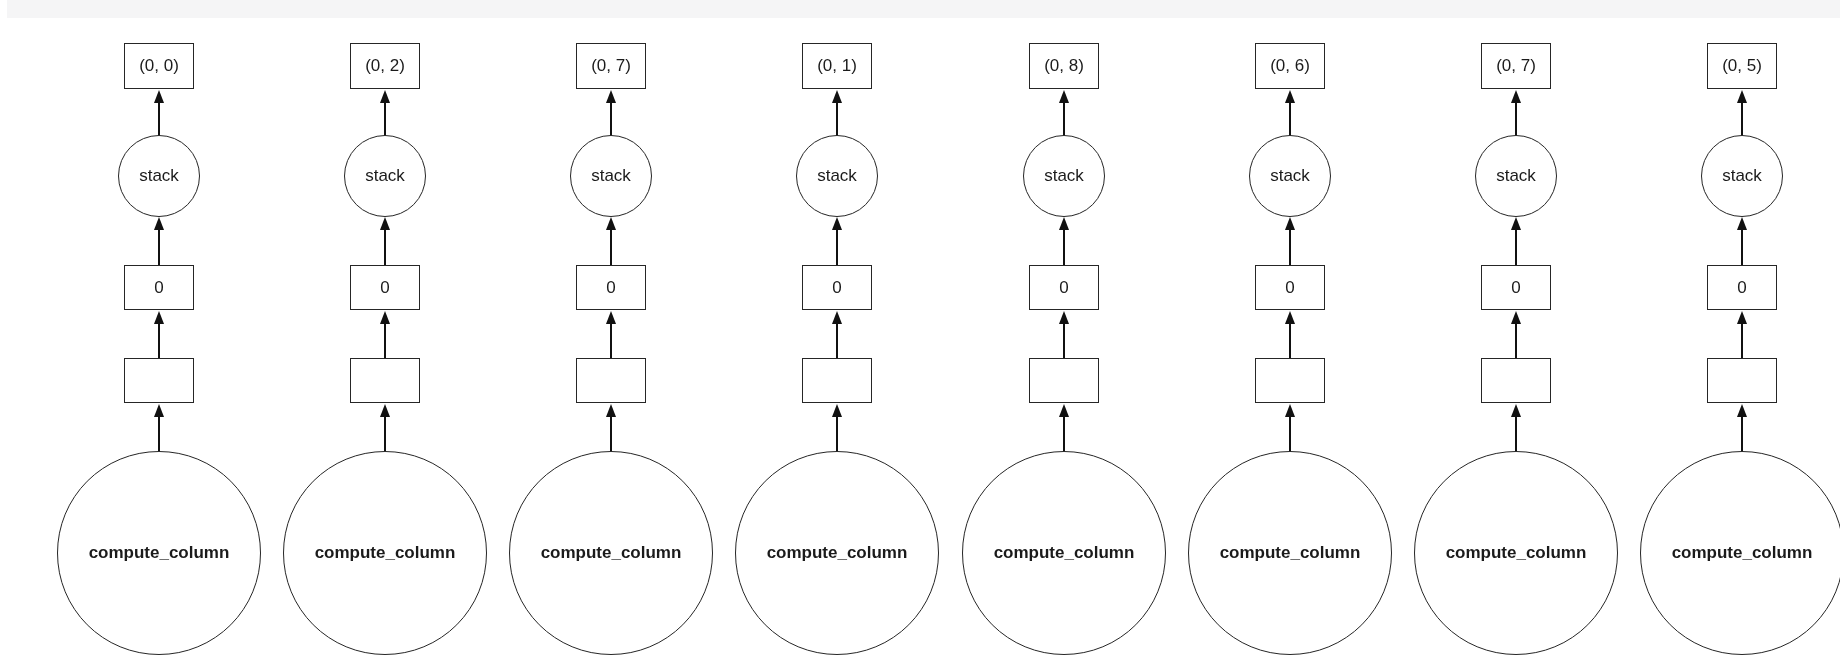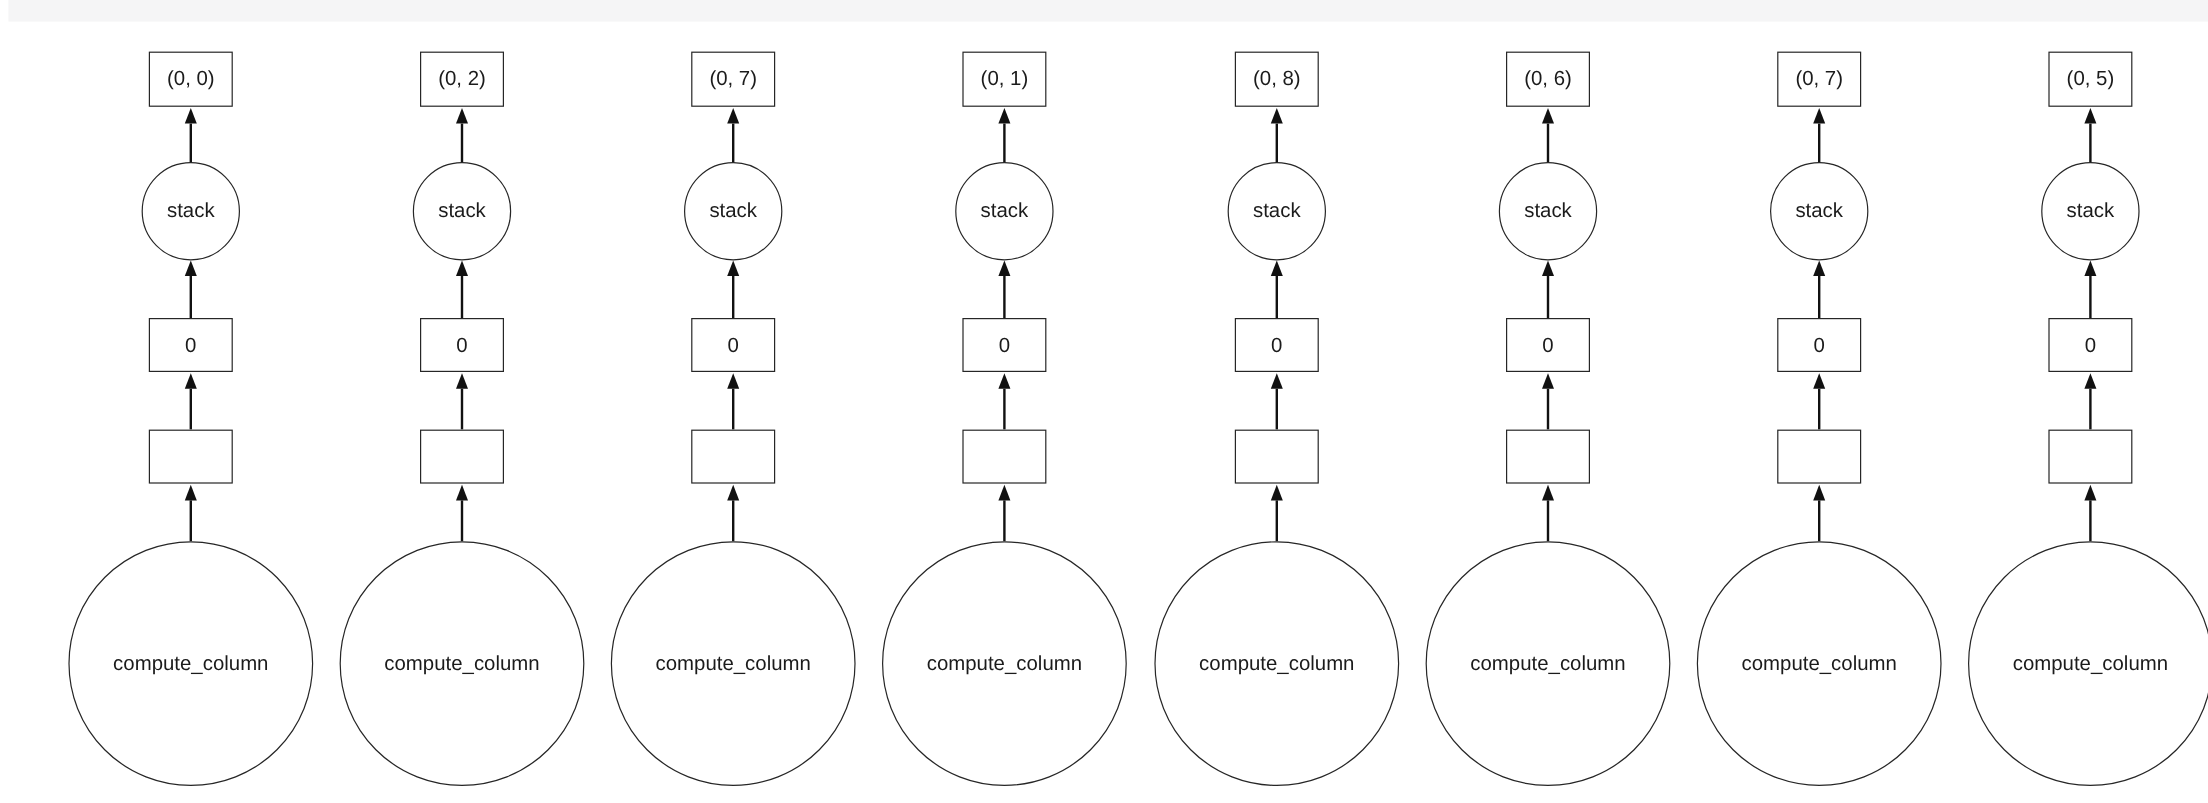--- a/index.html
+++ b/index.html
@@ -48,7 +48,7 @@
   .circ-stack { left: 69px;  top: 124px; width: 82px;  height: 82px;  border-radius: 50%; }
   .rect-zero  { left: 75px;  top: 254px; width: 70px;  height: 45px; }
   .rect-buf   { left: 75px;  top: 347px; width: 70px;  height: 45px; }
-  .circ-compute { left: 8px; top: 440px; width: 204px; height: 204px; border-radius: 50%; }
+  .circ-compute { left: 8px; top: 440px; width: 204px; height: 204px; border-radius: 50%; font-weight: bold; }
   .arrow {
     position: absolute;
     left: 105px;

